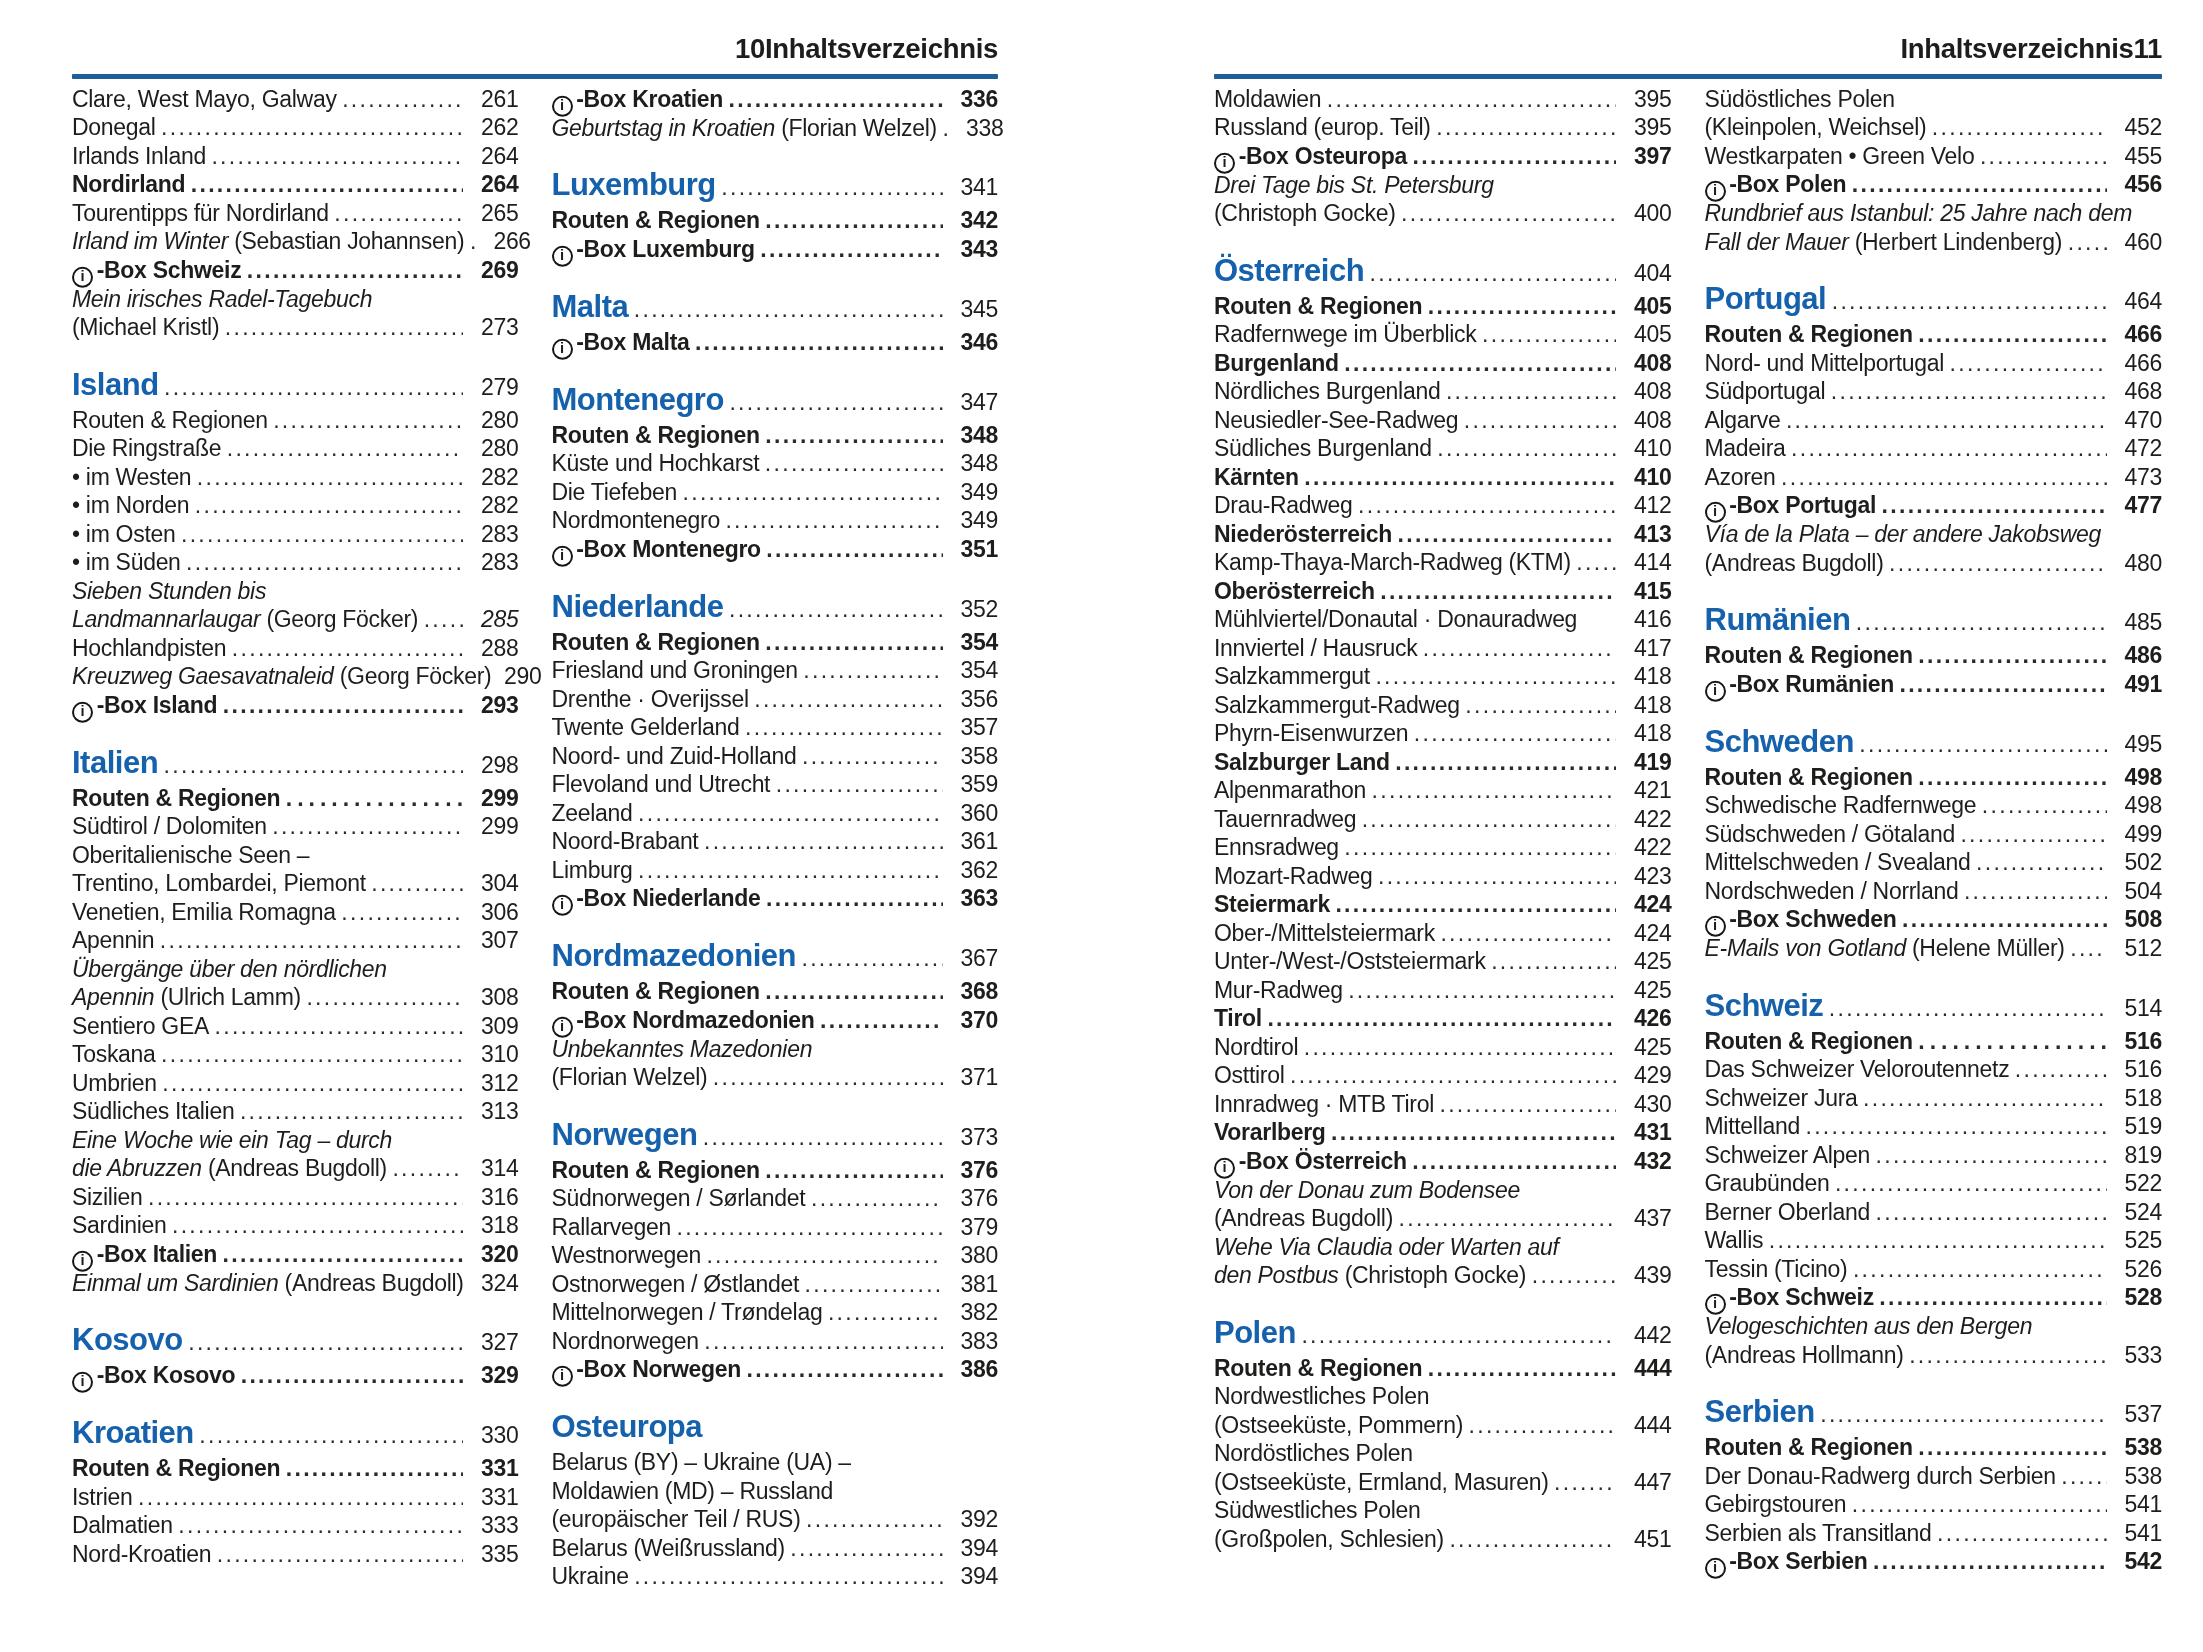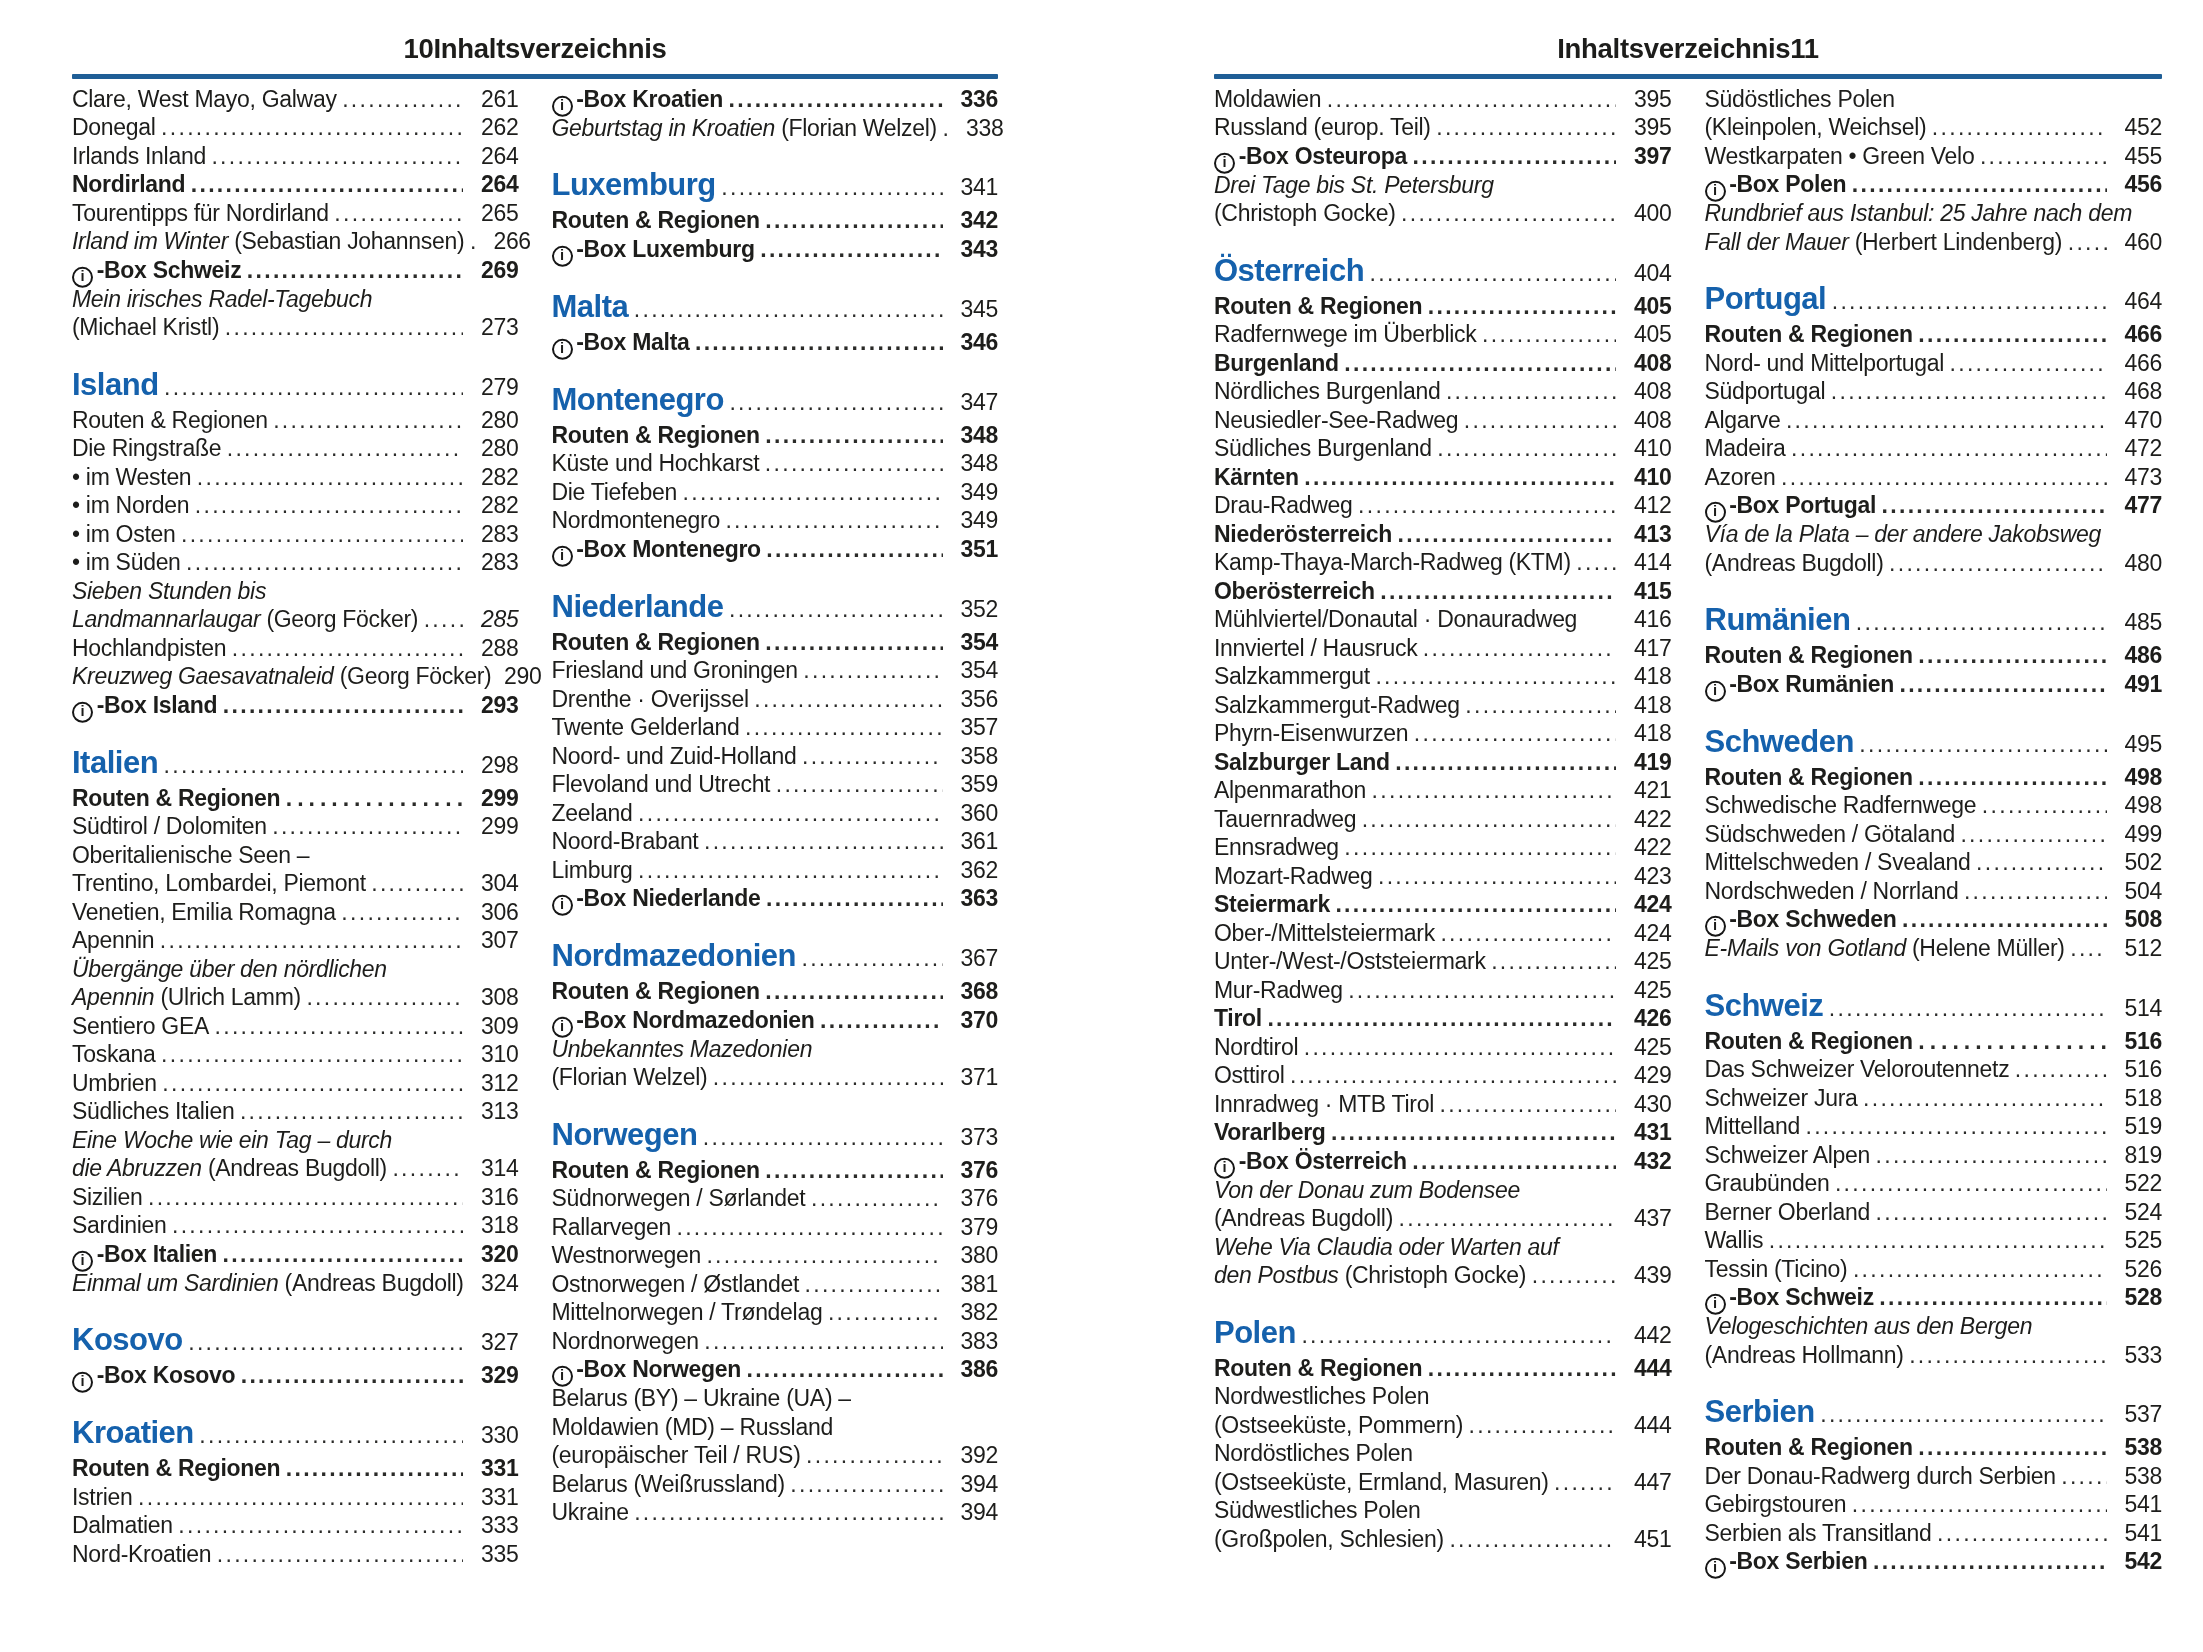--- a/index.html
+++ b/index.html
@@ -16,7 +16,7 @@
   .page{position:absolute;top:33px;}
   .page-left{left:72px;width:926px;}
   .page-right{left:1214px;width:948px;}
-  .pghead{display:flex;justify-content:center;align-items:baseline;
+  .pghead{display:flex;justify-content:flex-end;align-items:baseline;
     font-weight:700;font-size:27.5px;padding-bottom:9.2px;letter-spacing:-0.3px;}
   .rule{height:4.6px;background:var(--rule);border-radius:0.9px;}
   .cols{display:flex;gap:33px;padding-top:6px;}

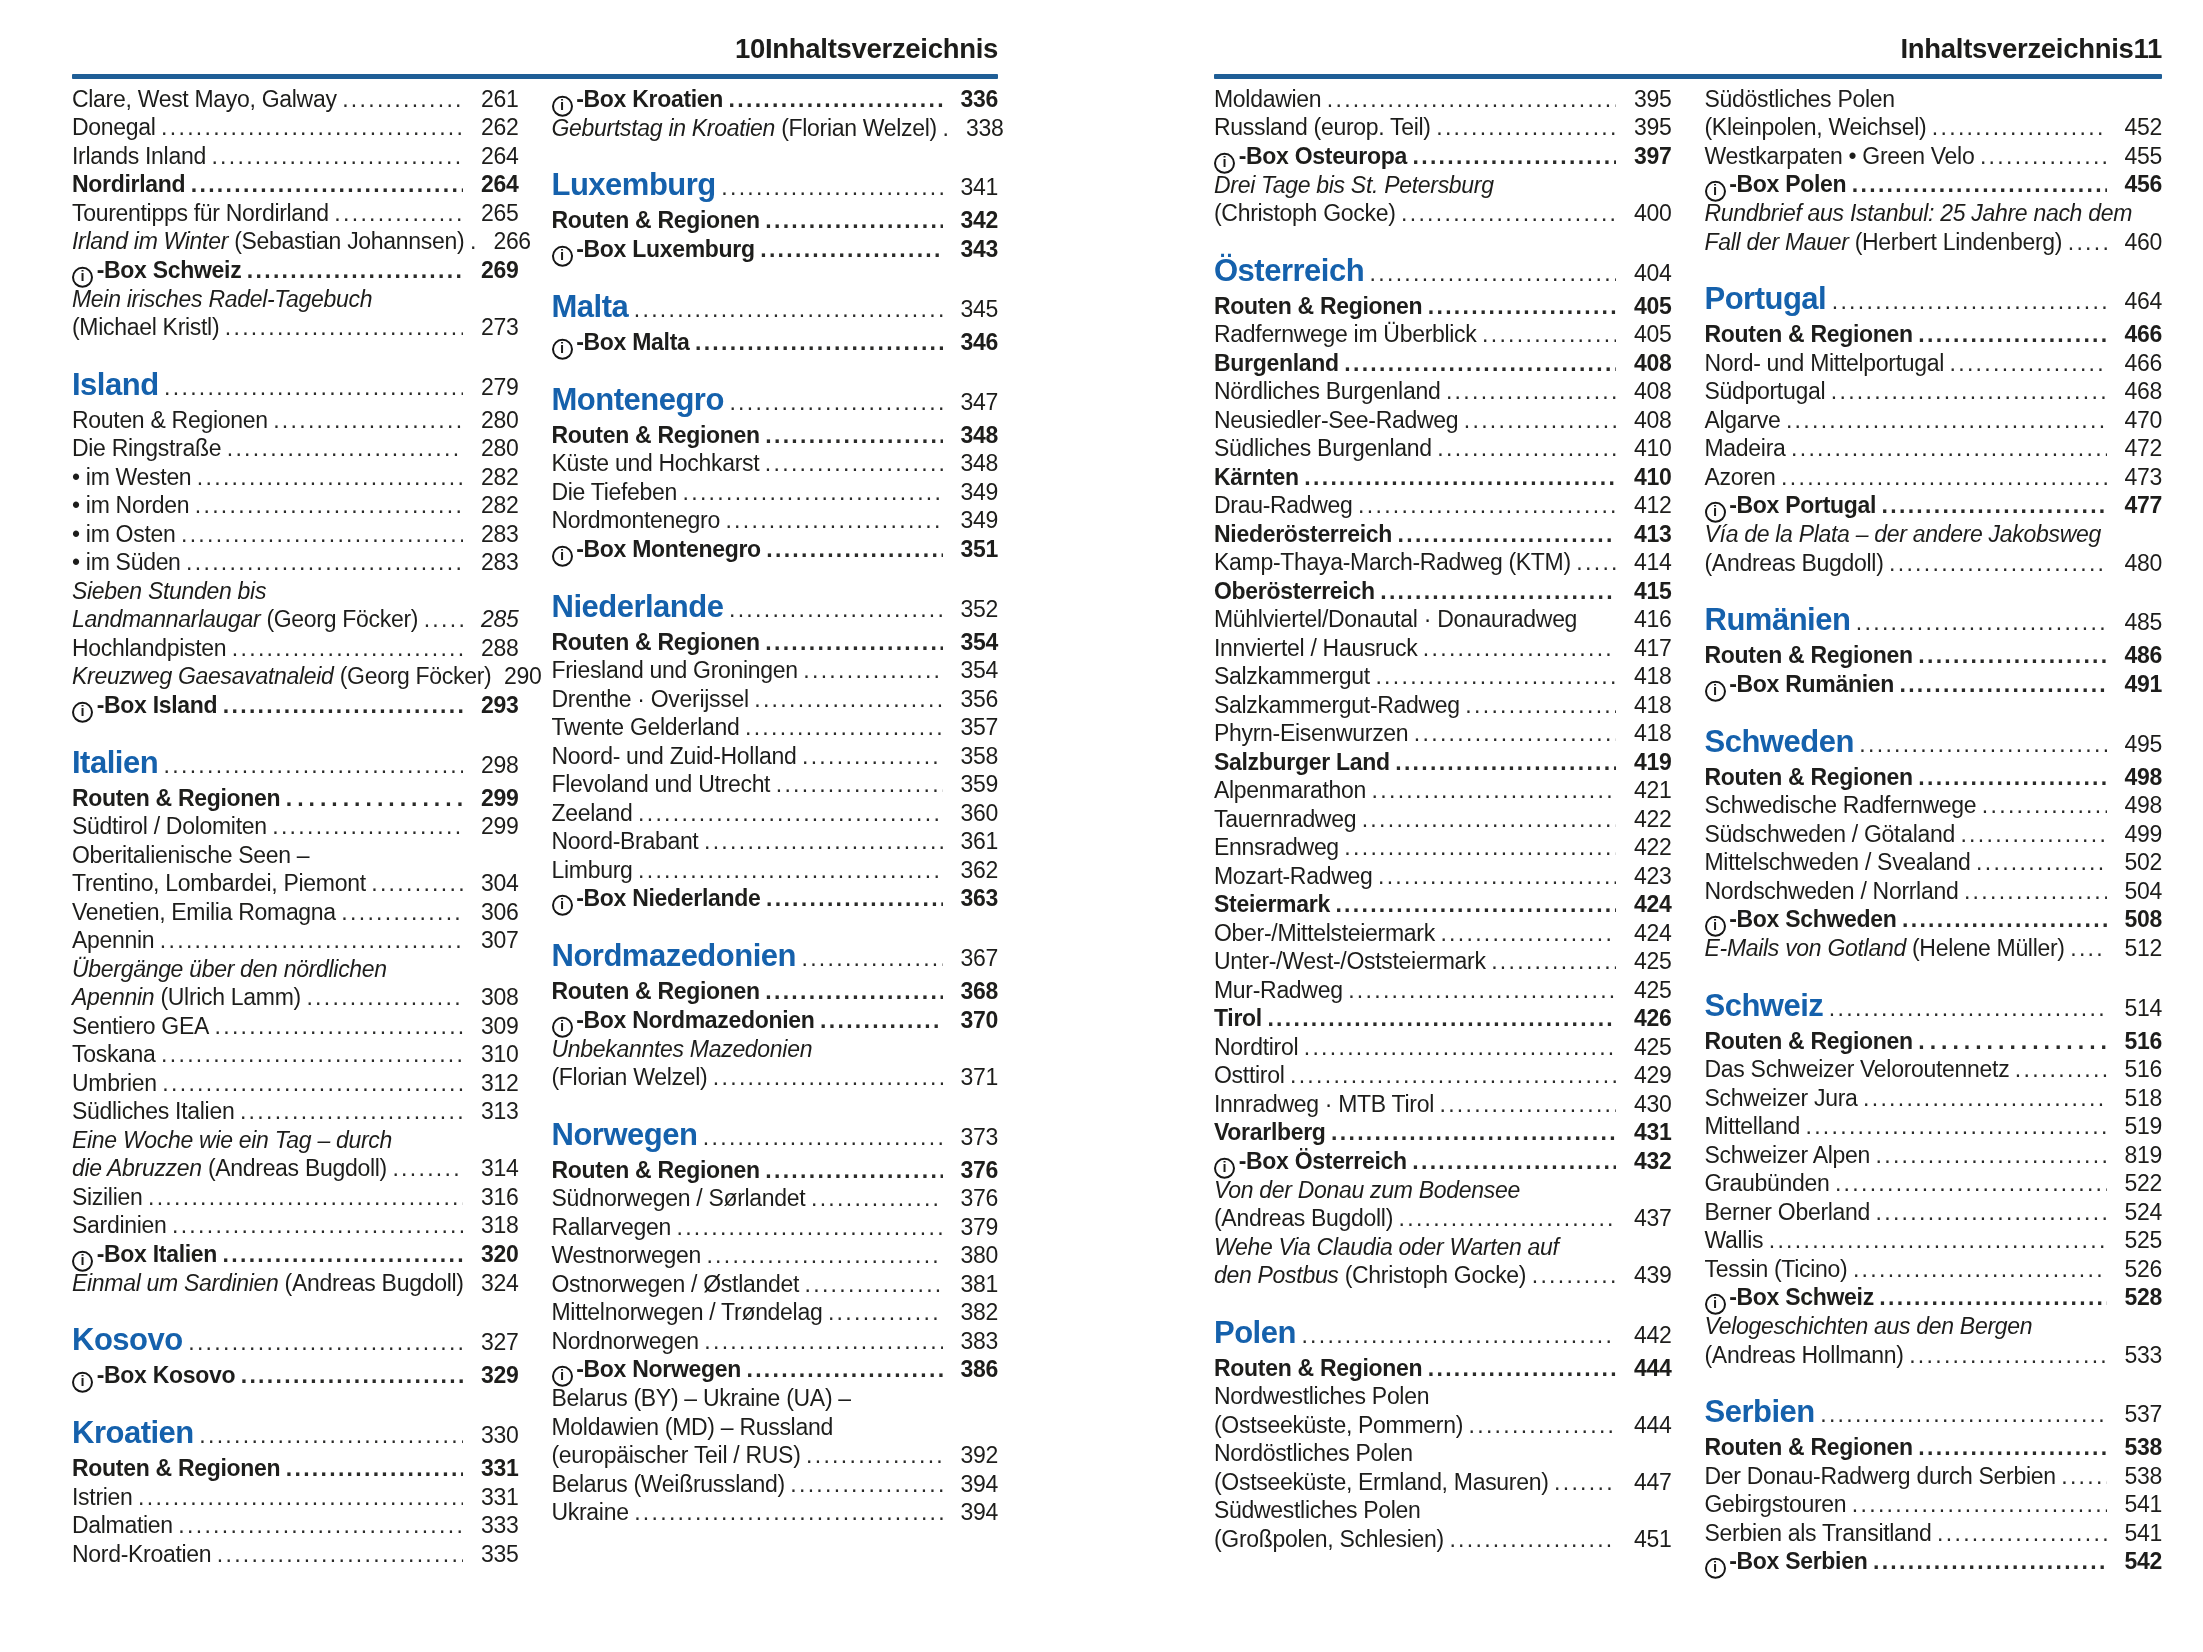--- a/index.html
+++ b/index.html
@@ -475,6 +475,9 @@
             <span class="dots"></span>
             <span class="page-num">386</span>
           </div>
+          <div class="row c">
+            <span class="label"><span>Osteuropa</span></span>
+          </div>
           <div class="row n">
             <span class="label"><span>Belarus (BY) – Ukraine (UA) –</span></span>
           </div>

